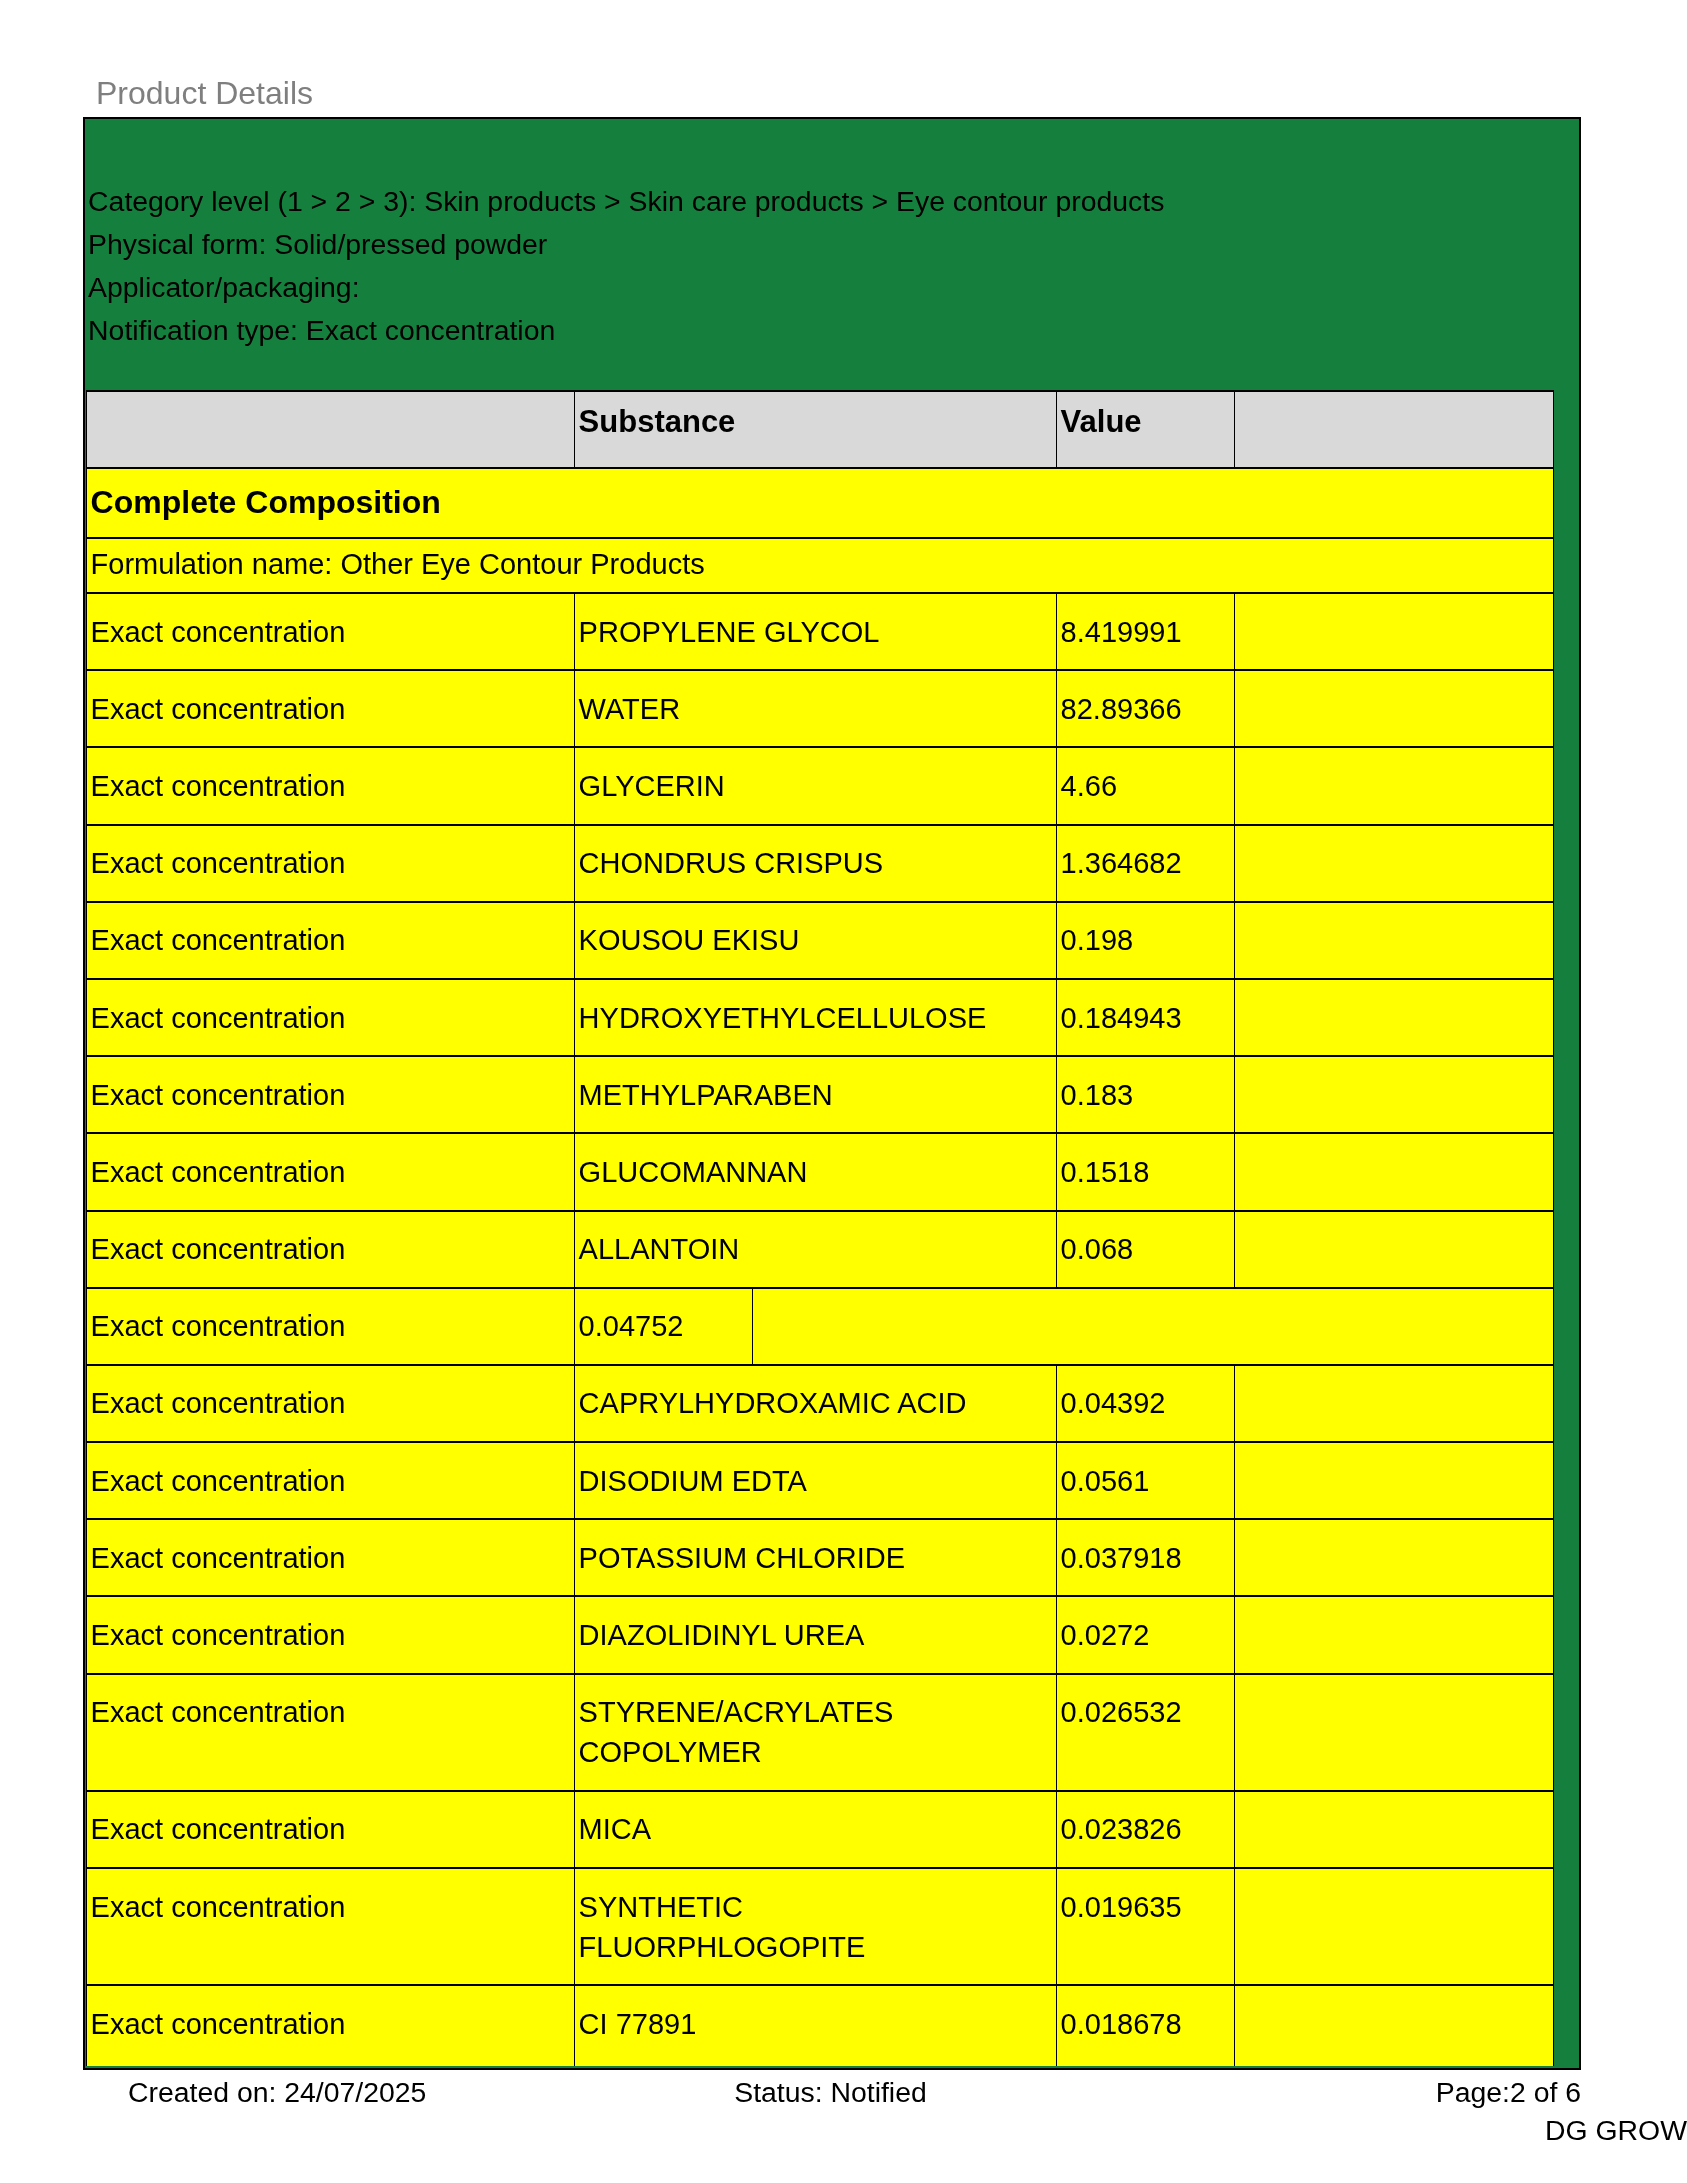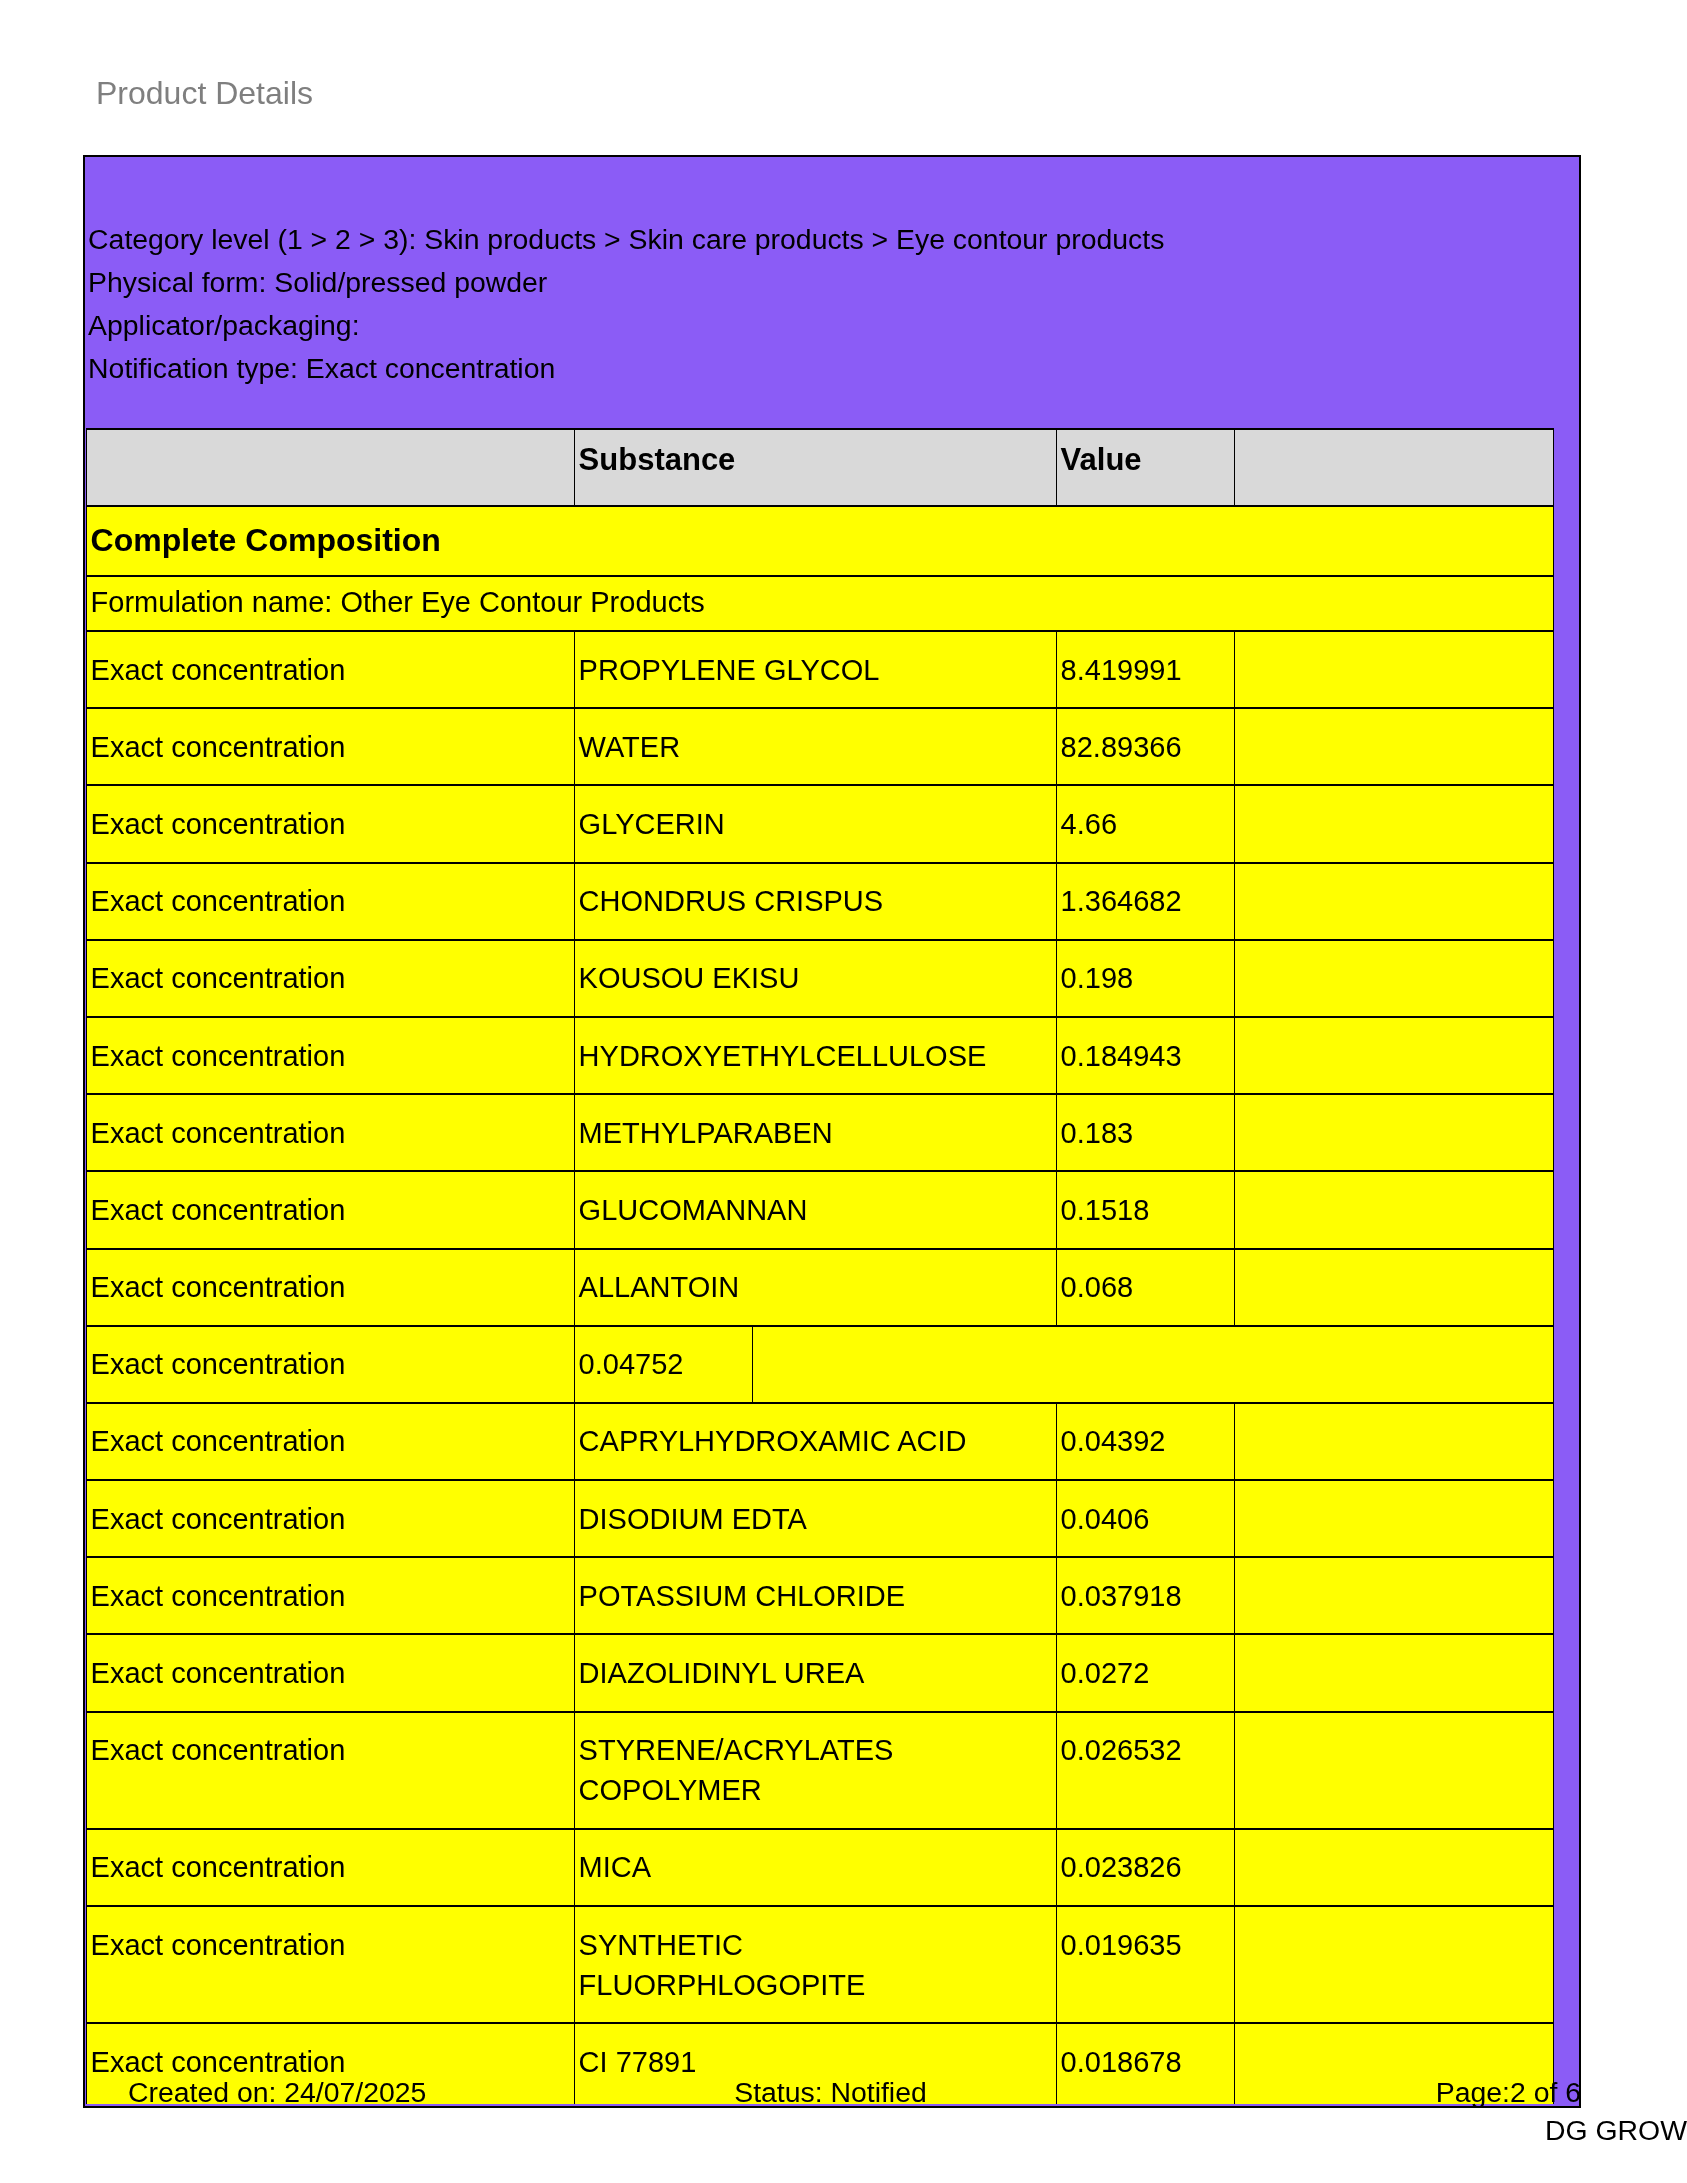--- a/index.html
+++ b/index.html
@@ -35,9 +35,8 @@
     width: 1494px;
     height: 1949px;
     border: 2.1px solid var(--ink);
-    background: #8b5cf6;
+    background: #15803d;
     overflow: hidden;
-    margin-top: 38px;
   }
 
   .meta {

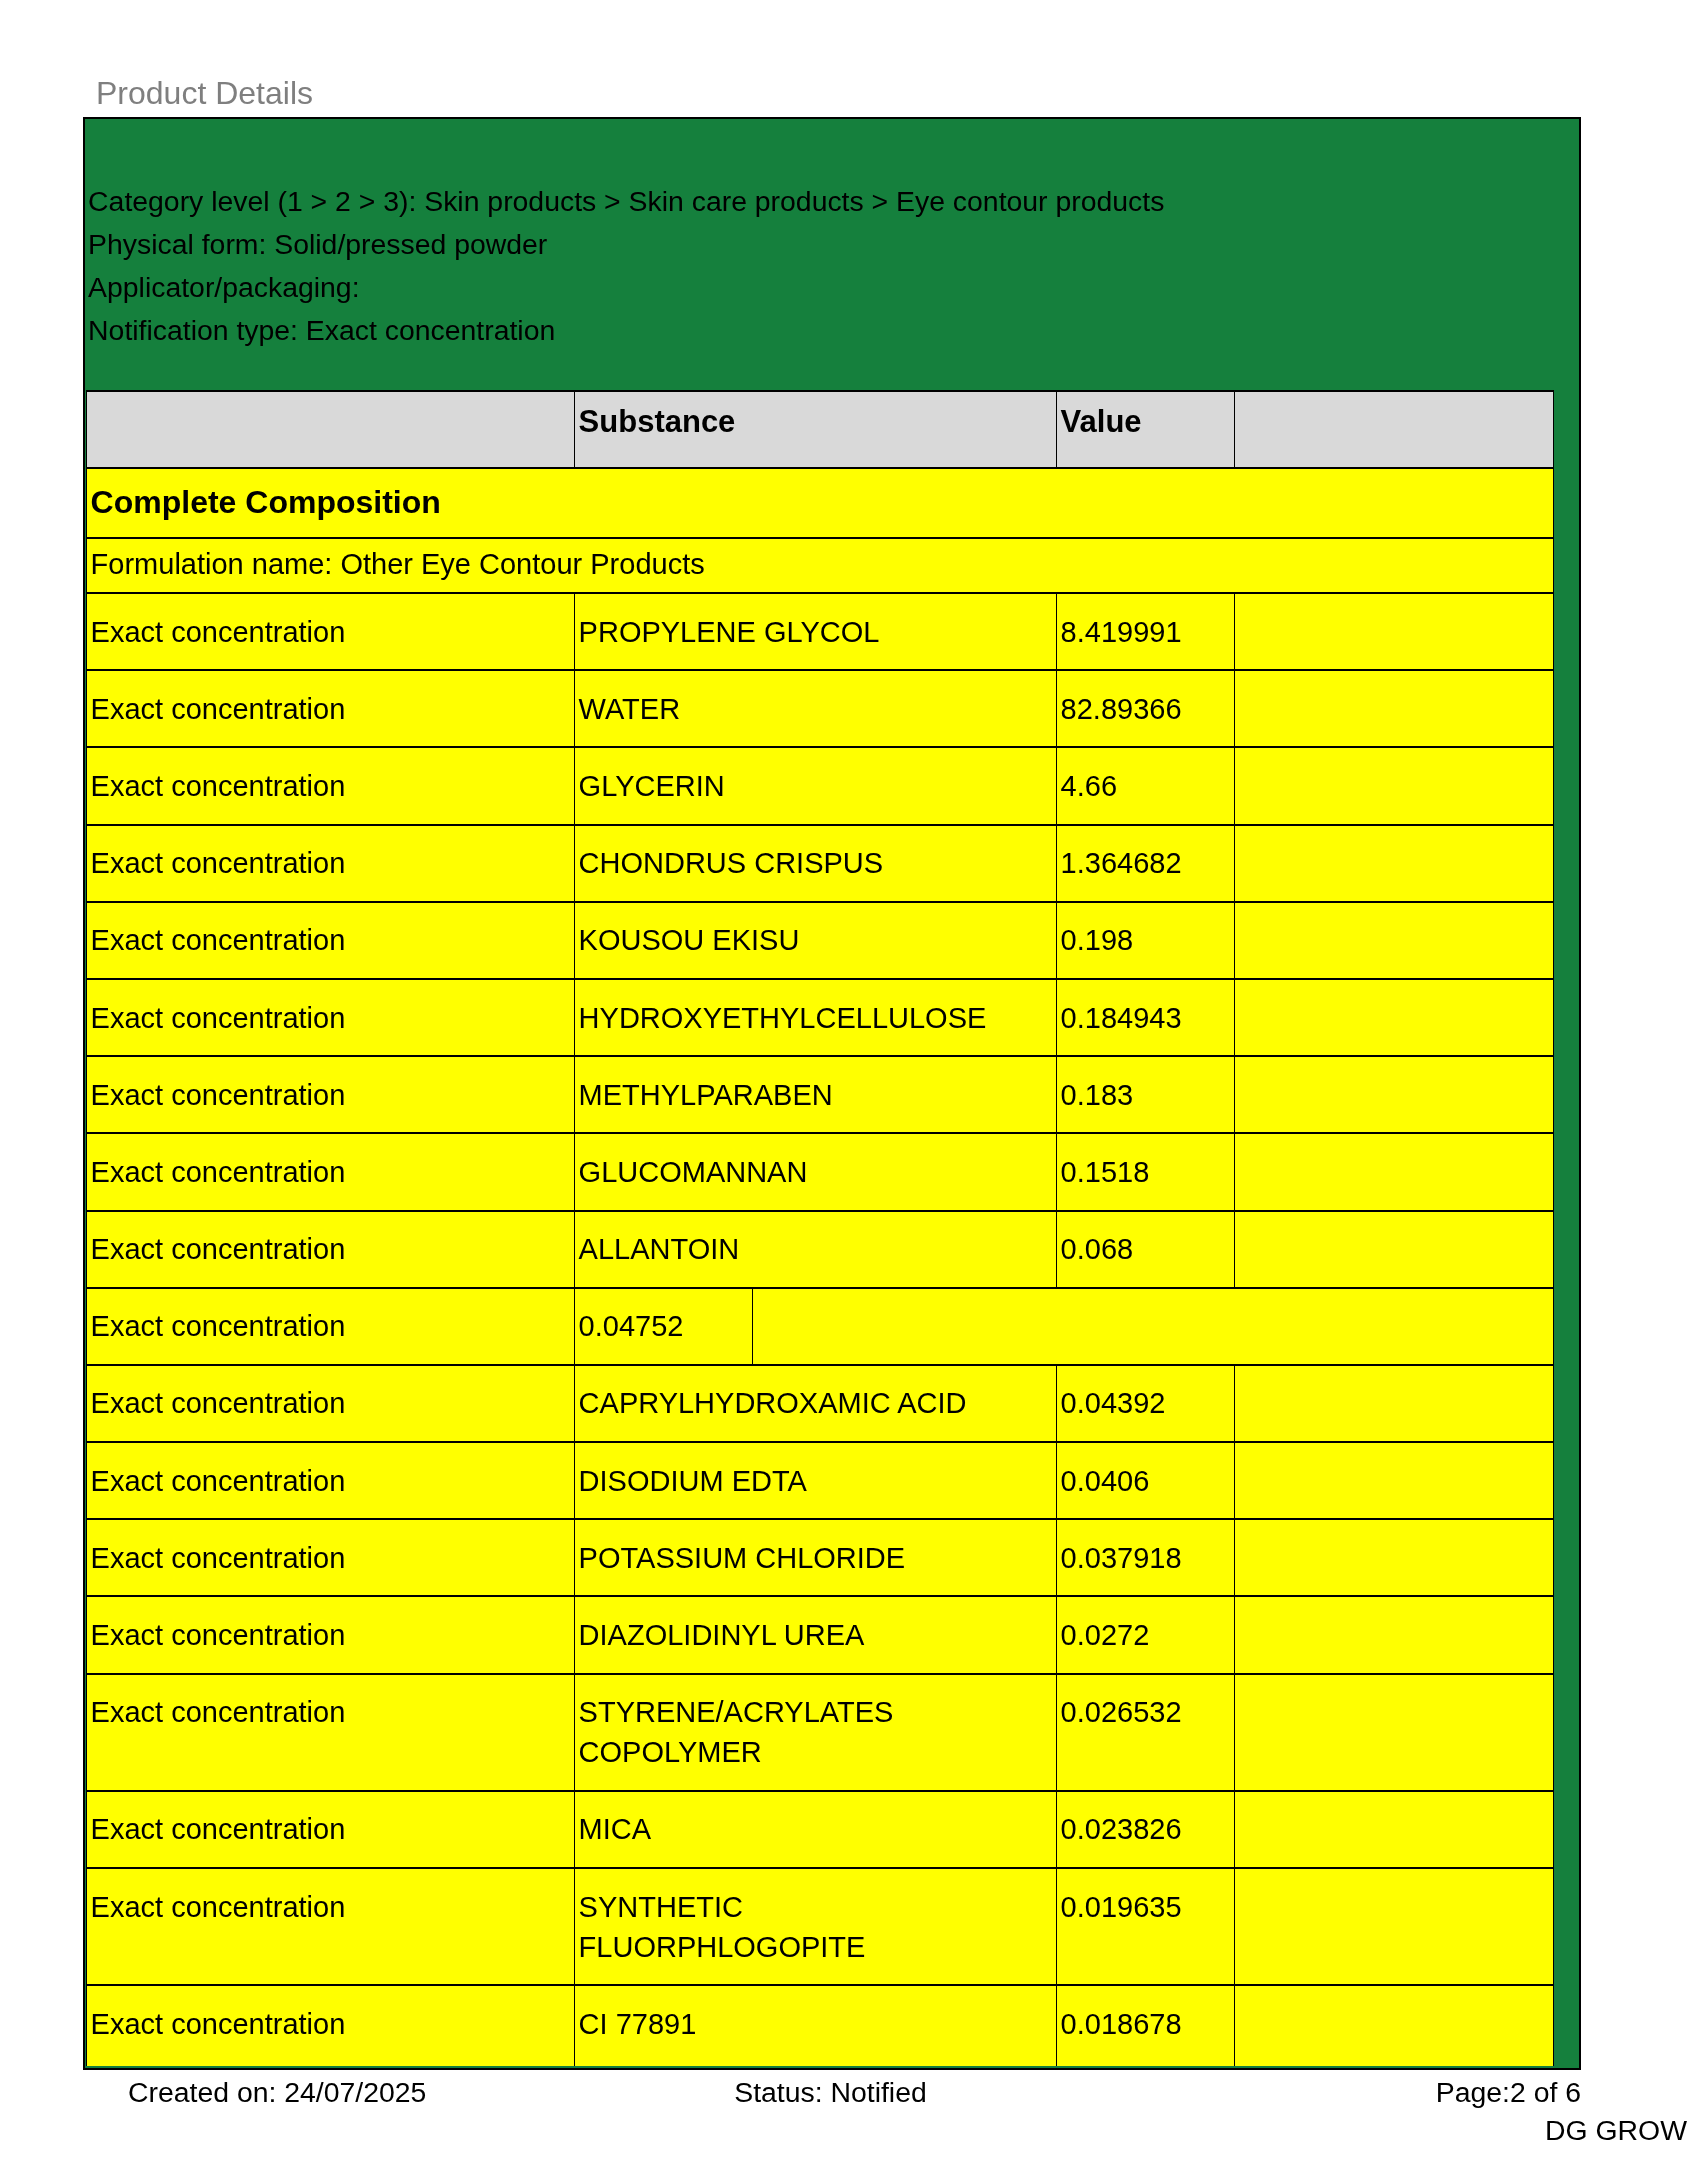--- a/index.html
+++ b/index.html
@@ -233,7 +233,7 @@
   <div class="row data-row">
     <div class="cell c1">Exact concentration</div>
     <div class="cell c2">DISODIUM EDTA</div>
-    <div class="cell c3">0.0406</div>
+    <div class="cell c3">0.0561</div>
     <div class="cell c4"></div>
   </div>
 

